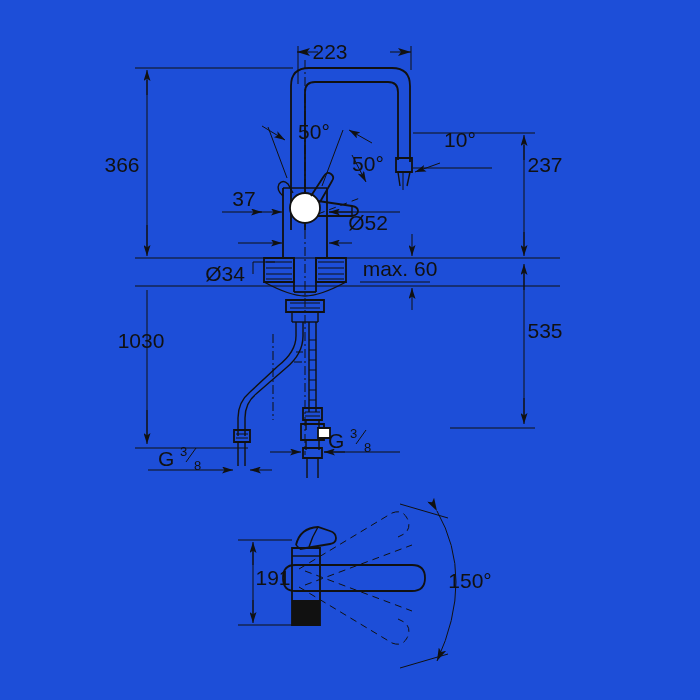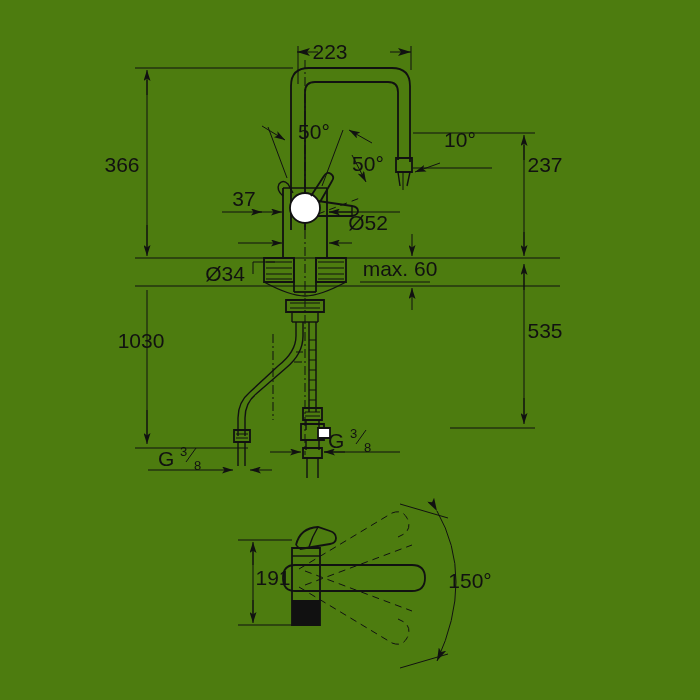--- a/index.html
+++ b/index.html
@@ -4,7 +4,7 @@
 <style>
   html,body{margin:0;padding:0;background:#fff;}
   body{width:700px;height:700px;font-family:"Liberation Sans",sans-serif;overflow:hidden;}
-  #stage{position:relative;width:700px;height:700px;background:#4d7c0f;}
+  #stage{position:relative;width:700px;height:700px;background:#1d4ed8;}
   svg{display:block;}
   .dimtext{font-family:"Liberation Sans",sans-serif;font-size:21px;fill:#111;}
   .dimtext-sm{font-family:"Liberation Sans",sans-serif;font-size:13px;fill:#111;}

